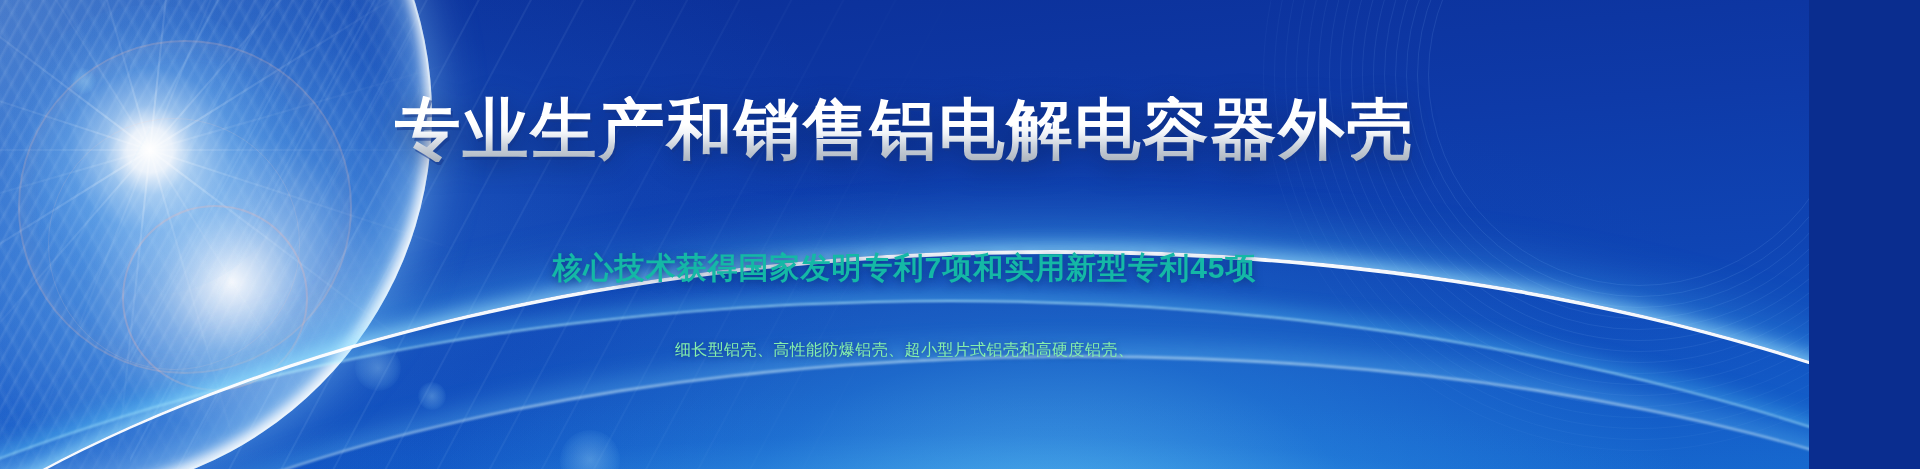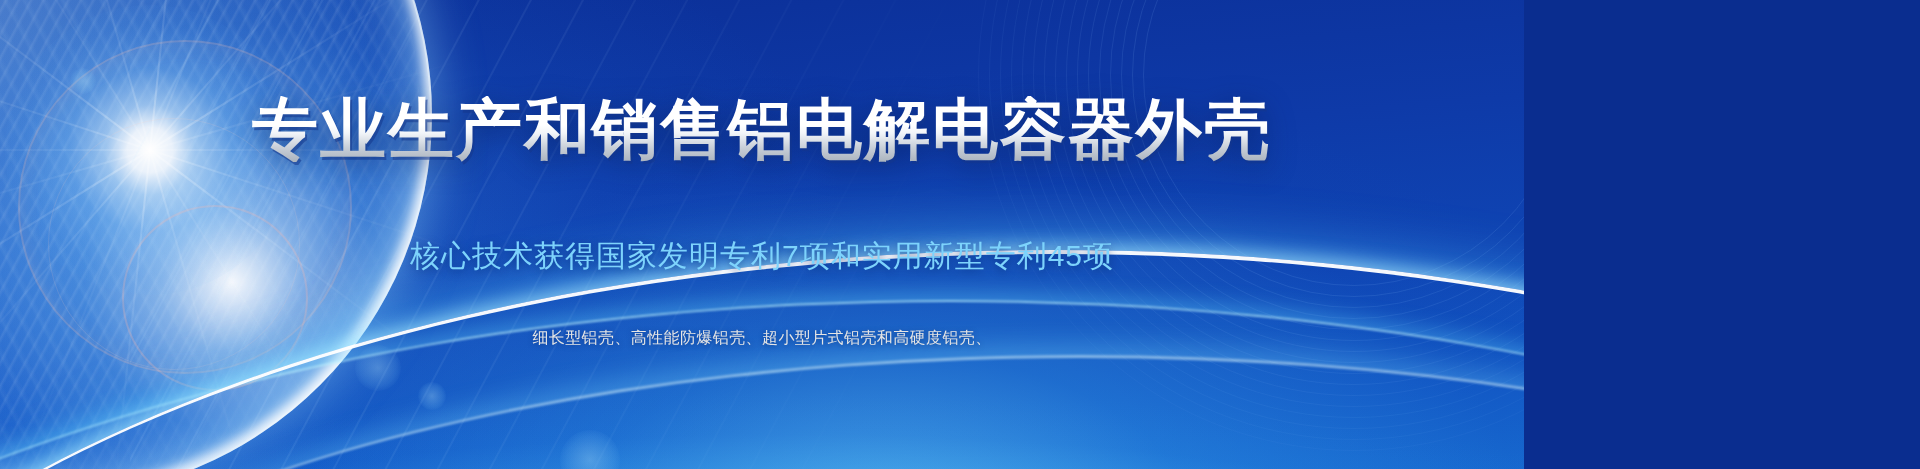--- a/index.html
+++ b/index.html
@@ -10,7 +10,7 @@
   }
   #banner {
     position: relative;
-    width: 1524px;
+    width: 1809px;
     height: 469px;
     overflow: hidden;
     font-family: "Liberation Sans", "DejaVu Sans", sans-serif;

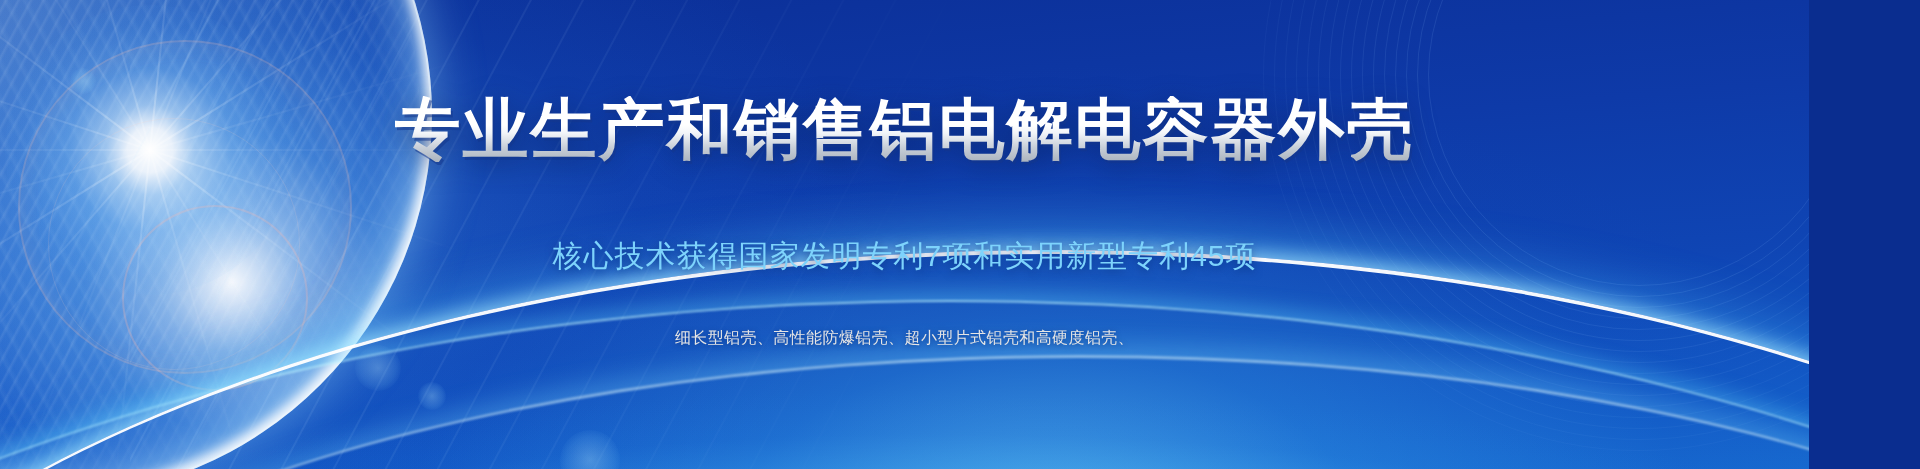--- a/index.html
+++ b/index.html
@@ -270,11 +270,11 @@
     white-space: nowrap;
   }
   .subtitle {
-    margin-top: 30px;
+    margin-top: 42px;
     font-size: 30px;
-    font-weight: 400;
+    font-weight: 700;
     letter-spacing: 1px;
-    color: #7dd3fc;
+    color: #14b8a6;
     text-shadow: 0 2px 8px rgba(6,32,95,0.55);
     white-space: nowrap;
   }

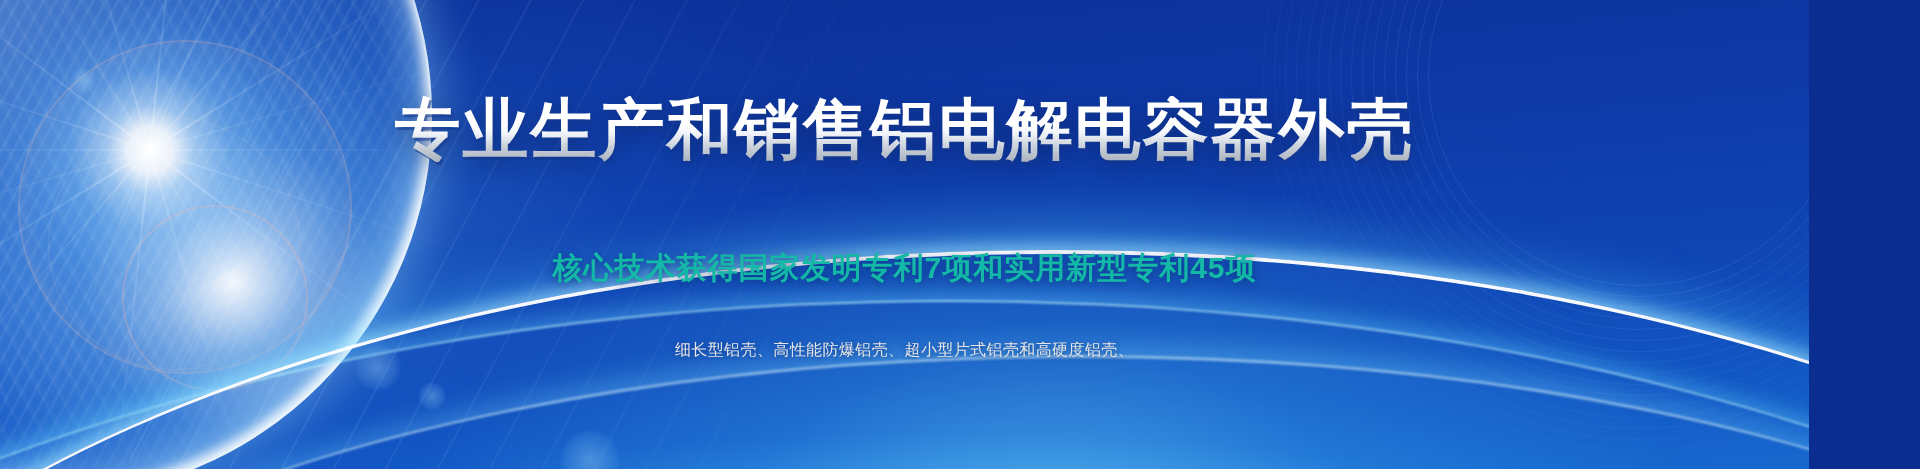--- a/index.html
+++ b/index.html
@@ -284,7 +284,7 @@
     line-height: 1.75;
     font-weight: 400;
     letter-spacing: 0.4px;
-    color: #e5e5e5;
+    color: #86efac;
     text-shadow: 0 1px 5px rgba(6,32,95,0.5);
     white-space: nowrap;
   }

